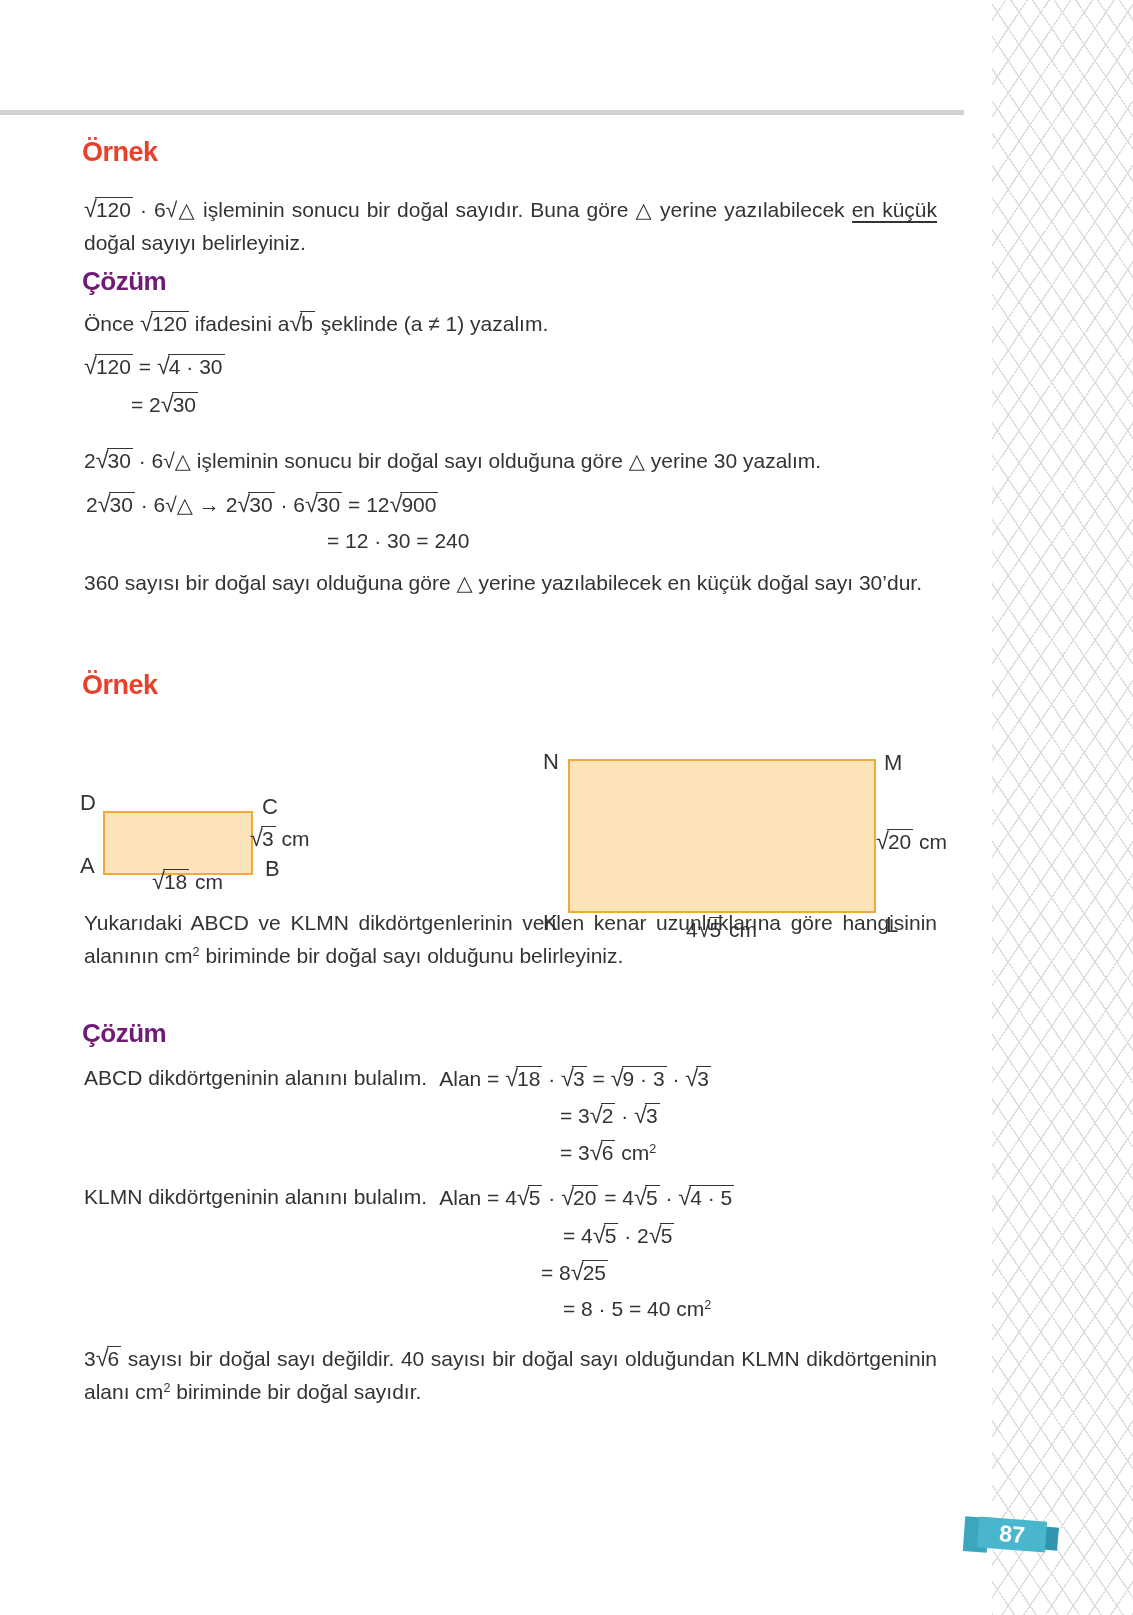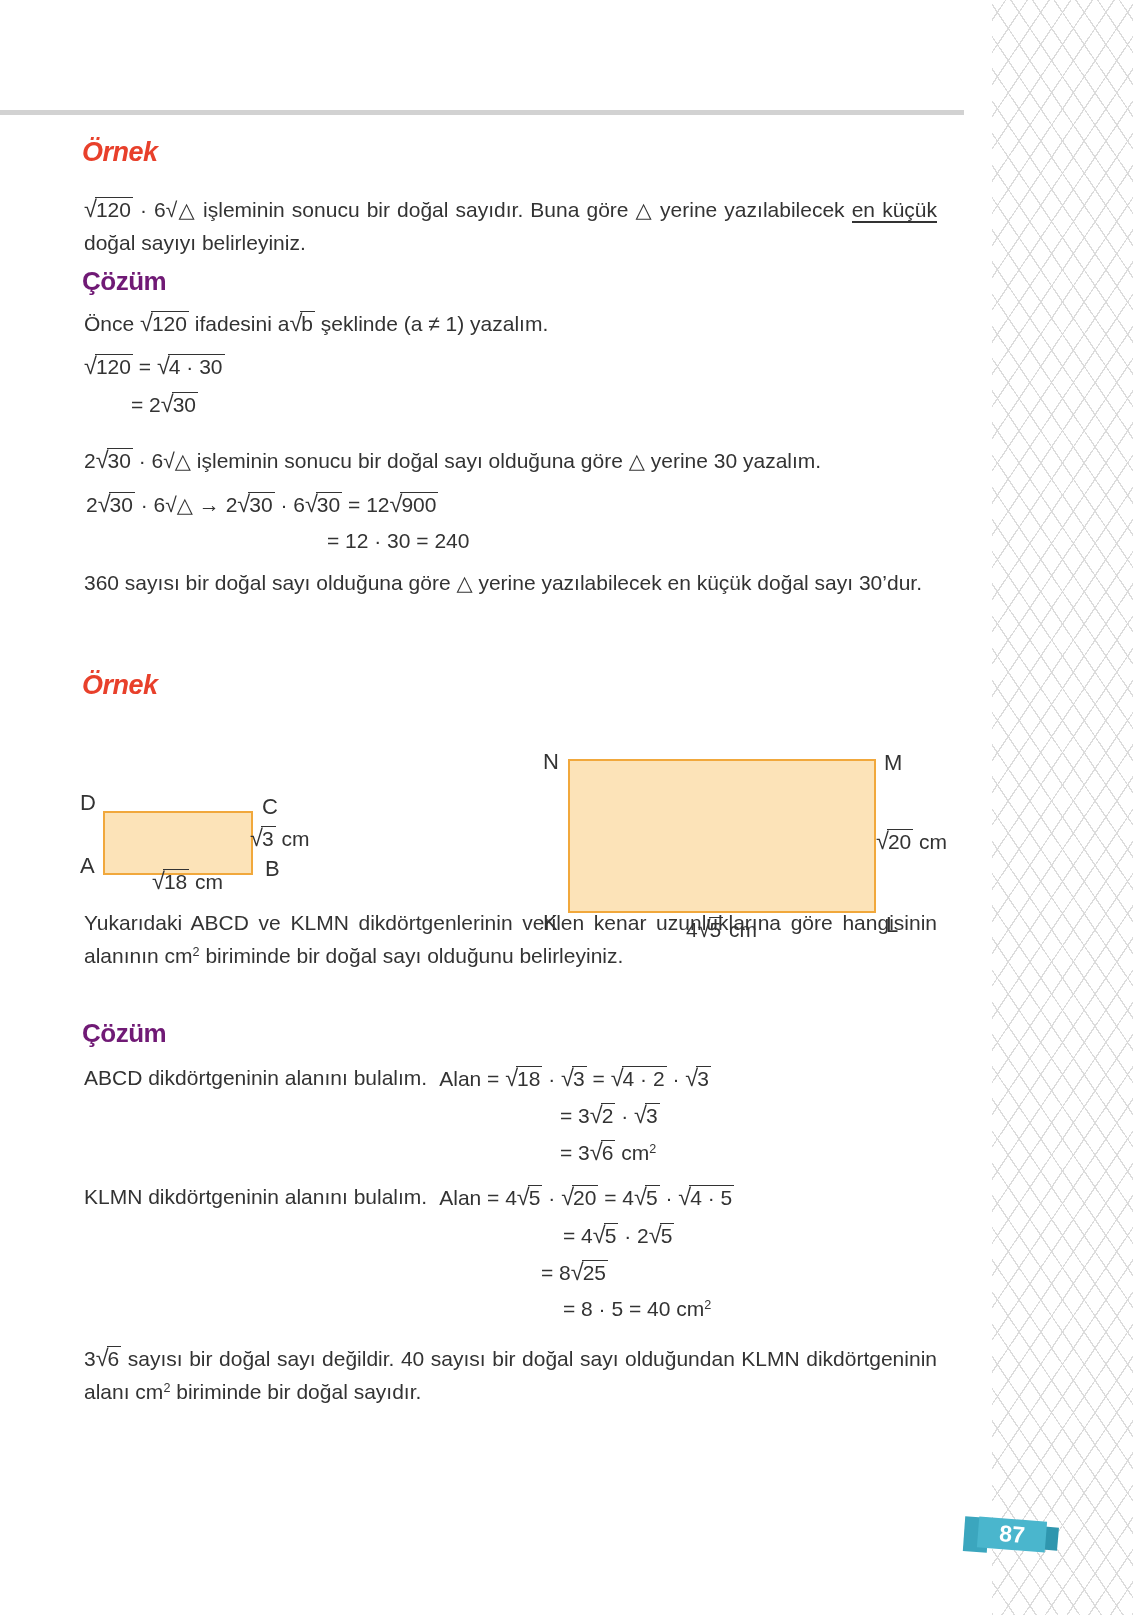--- a/index.html
+++ b/index.html
@@ -17,7 +17,7 @@
   .divider{position:absolute; left:0; top:110px; width:964px; height:5px; background:#d2d2d2;}
   .h-ornek{
     position:absolute; left:82px; font-size:27px; font-weight:bold;
-    color:#E8402B; letter-spacing:-0.5px;font-style:italic;
+    color:#E8402B; letter-spacing:-0.5px;
   }
   .h-cozum{
     position:absolute; left:82px; font-size:26px; font-weight:bold;

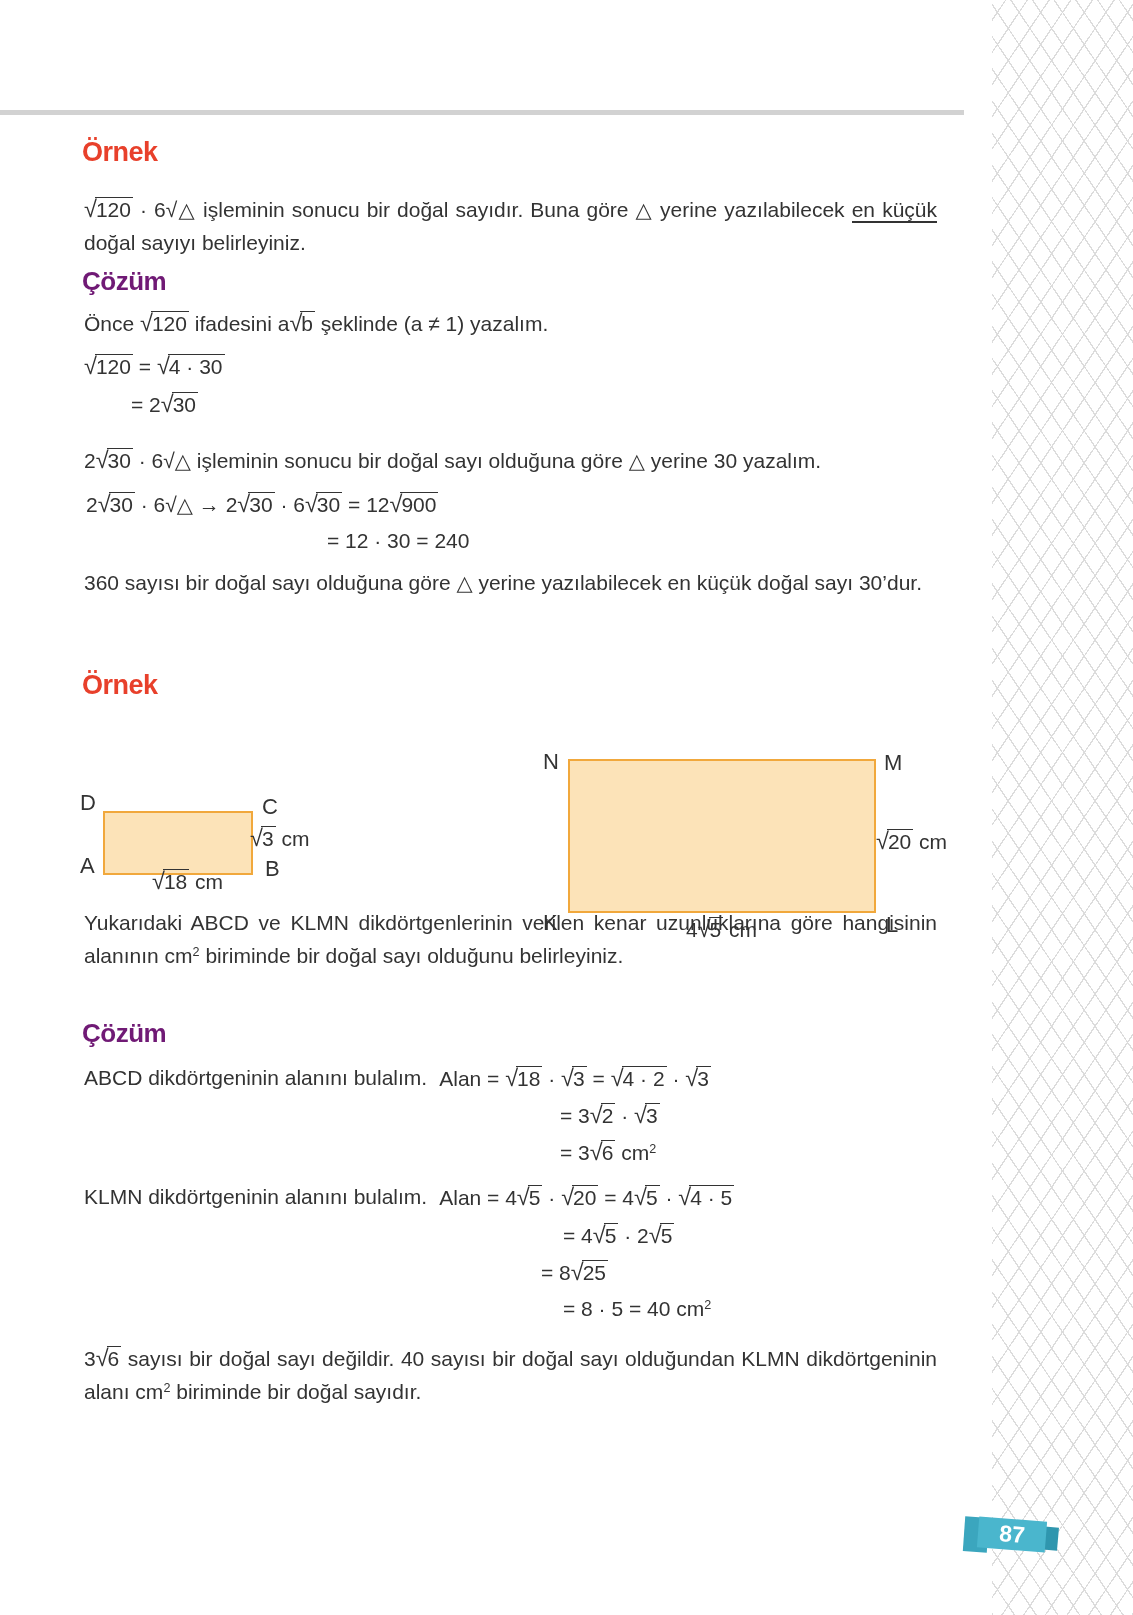--- a/index.html
+++ b/index.html
@@ -95,7 +95,7 @@
 
   <div class="row" style="top:1063px">
     <span>ABCD dikdörtgeninin alanını bulalım.</span>
-    <span>Alan = <span class="sq"><span class="rs">√</span><span class="rv">18</span></span> · <span class="sq"><span class="rs">√</span><span class="rv">3</span></span> = <span class="sq"><span class="rs">√</span><span class="rv">4 · 2</span></span> · <span class="sq"><span class="rs">√</span><span class="rv">3</span></span></span>
+    <span>Alan = <span class="sq"><span class="rs">√</span><span class="rv">18</span></span> · <span class="sq"><span class="rs">√</span><span class="rv">3</span></span> = <span class="sq"><span class="rs">√</span><span class="rv">9 · 3</span></span> · <span class="sq"><span class="rs">√</span><span class="rv">3</span></span></span>
   </div>
   <div class="line" style="left:560px; top:1100px">= 3<span class="sq"><span class="rs">√</span><span class="rv">2</span></span> · <span class="sq"><span class="rs">√</span><span class="rv">3</span></span></div>
   <div class="line" style="left:560px; top:1137px">= 3<span class="sq"><span class="rs">√</span><span class="rv">6</span></span> cm<sup>2</sup></div>

